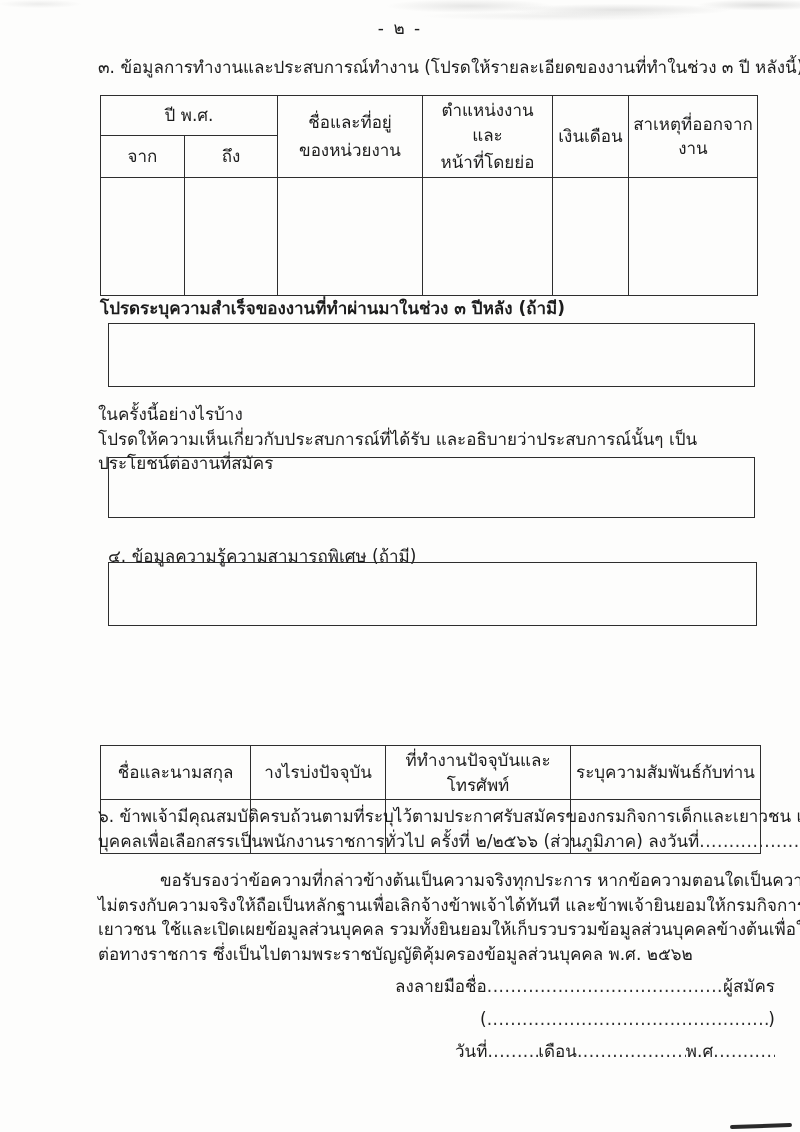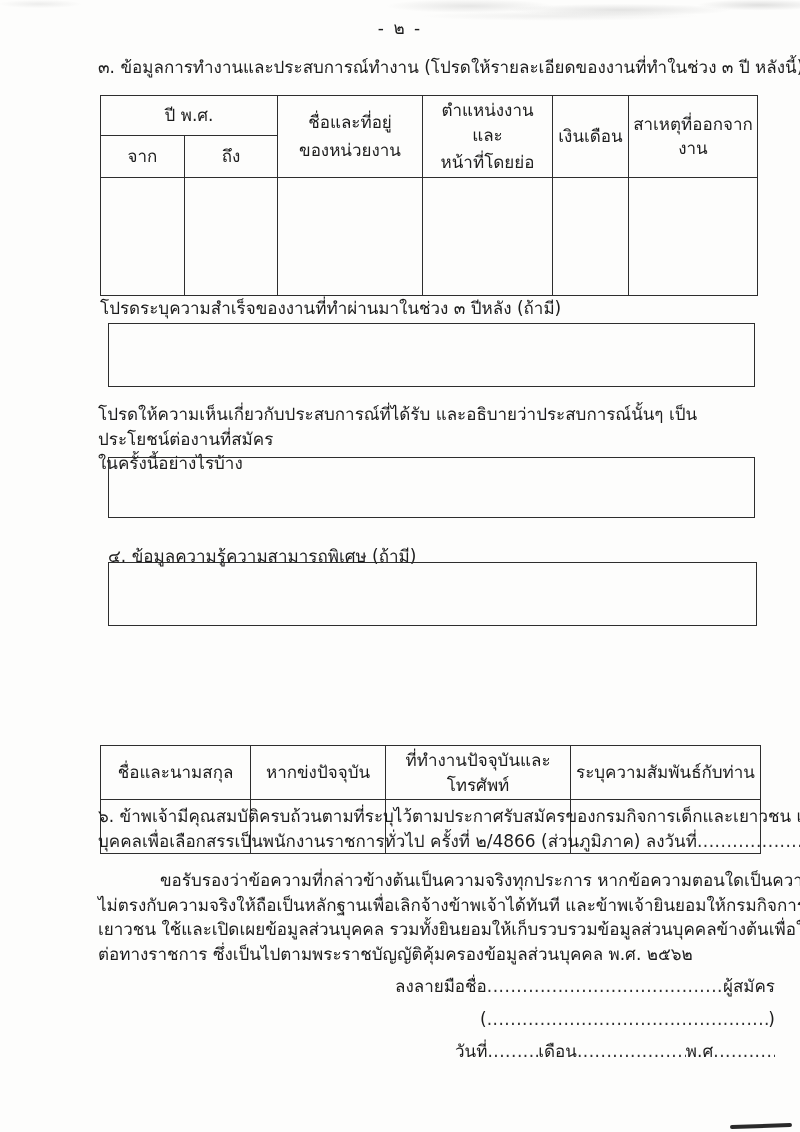--- a/index.html
+++ b/index.html
@@ -102,7 +102,7 @@
   </tbody>
     </table>
 
-  <div class="abs" style="top:296px; left:100px;">โปรดระบุความสำเร็จของงานที่ทำผ่านมาในช่วง ๓ ปีหลัง (ถ้ามี)</div>
+  <div class="abs" style="top:296px; left:100px;font-weight:bold;">โปรดระบุความสำเร็จของงานที่ทำผ่านมาในช่วง ๓ ปีหลัง (ถ้ามี)</div>
   <div class="abs fillbox" style="top:323px; left:108px; width:647px; height:64px;"></div>
 
   <div class="abs" style="top:402px; left:98px; width:660px;">

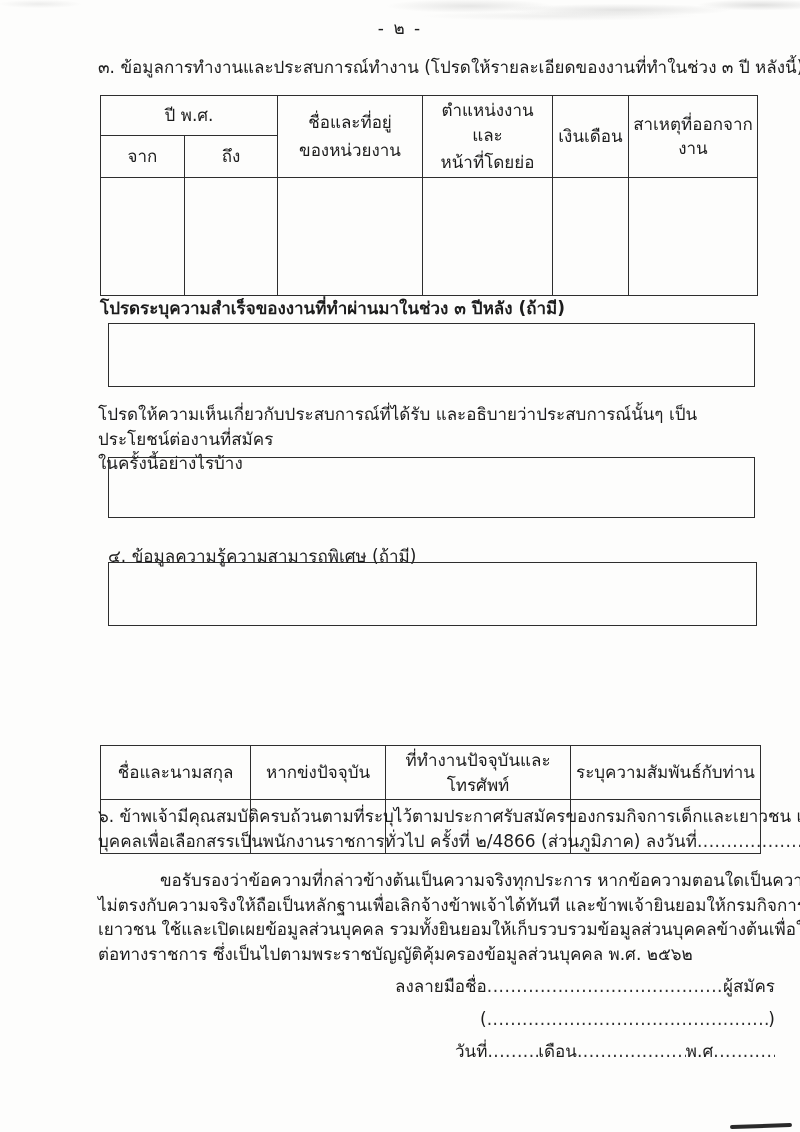--- a/index.html
+++ b/index.html
@@ -106,8 +106,8 @@
   <div class="abs fillbox" style="top:323px; left:108px; width:647px; height:64px;"></div>
 
   <div class="abs" style="top:402px; left:98px; width:660px;">
+    <span class="line2">ในครั้งนี้อย่างไรบ้าง</span>
     <span class="line2">โปรดให้ความเห็นเกี่ยวกับประสบการณ์ที่ได้รับ และอธิบายว่าประสบการณ์นั้นๆ เป็นประโยชน์ต่องานที่สมัคร</span>
-    <span class="line2">ในครั้งนี้อย่างไรบ้าง</span>
   </div>
   <div class="abs fillbox" style="top:457px; left:108px; width:647px; height:61px;"></div>
 

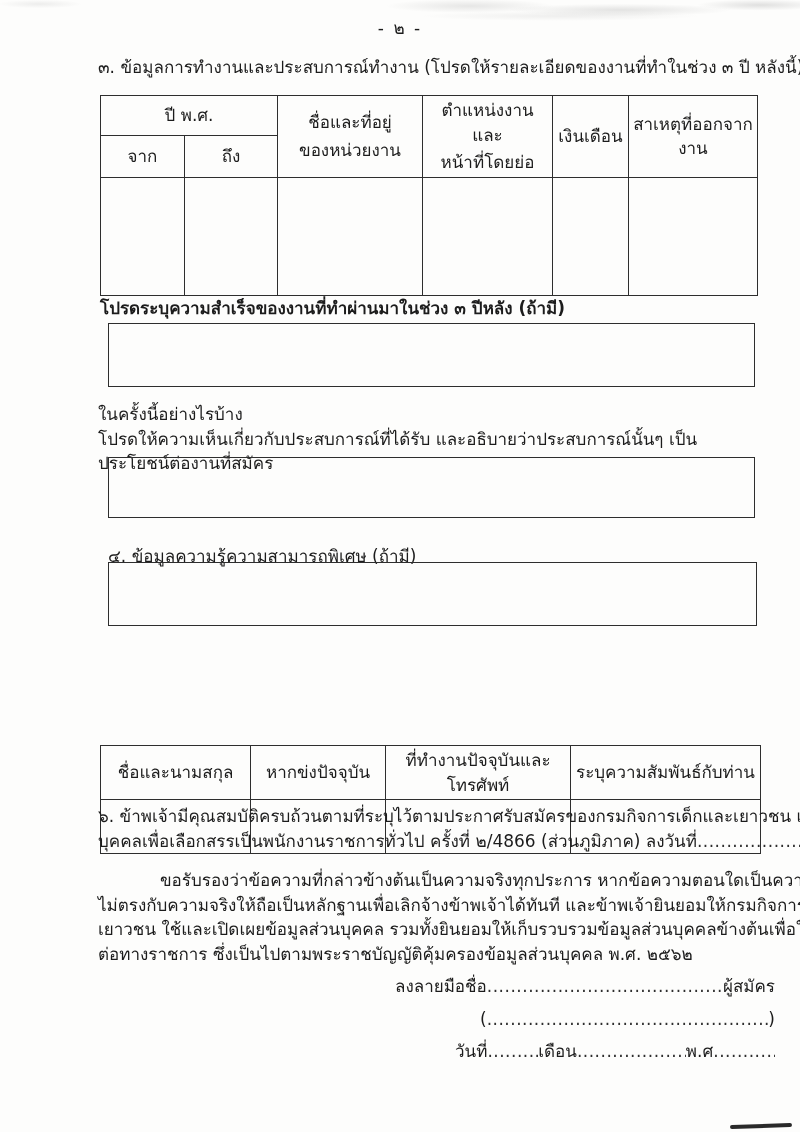--- a/index.html
+++ b/index.html
@@ -125,7 +125,7 @@
     <tbody>
         <tr style="height:36px;">
       <th>ชื่อและนามสกุล</th>
-      <th>หากข่งปัจจุบัน</th>
+      <th>างไรบ่งปัจจุบัน</th>
       <th>ที่ทำงานปัจจุบันและโทรศัพท์</th>
       <th>ระบุความสัมพันธ์กับท่าน</th>
     </tr>

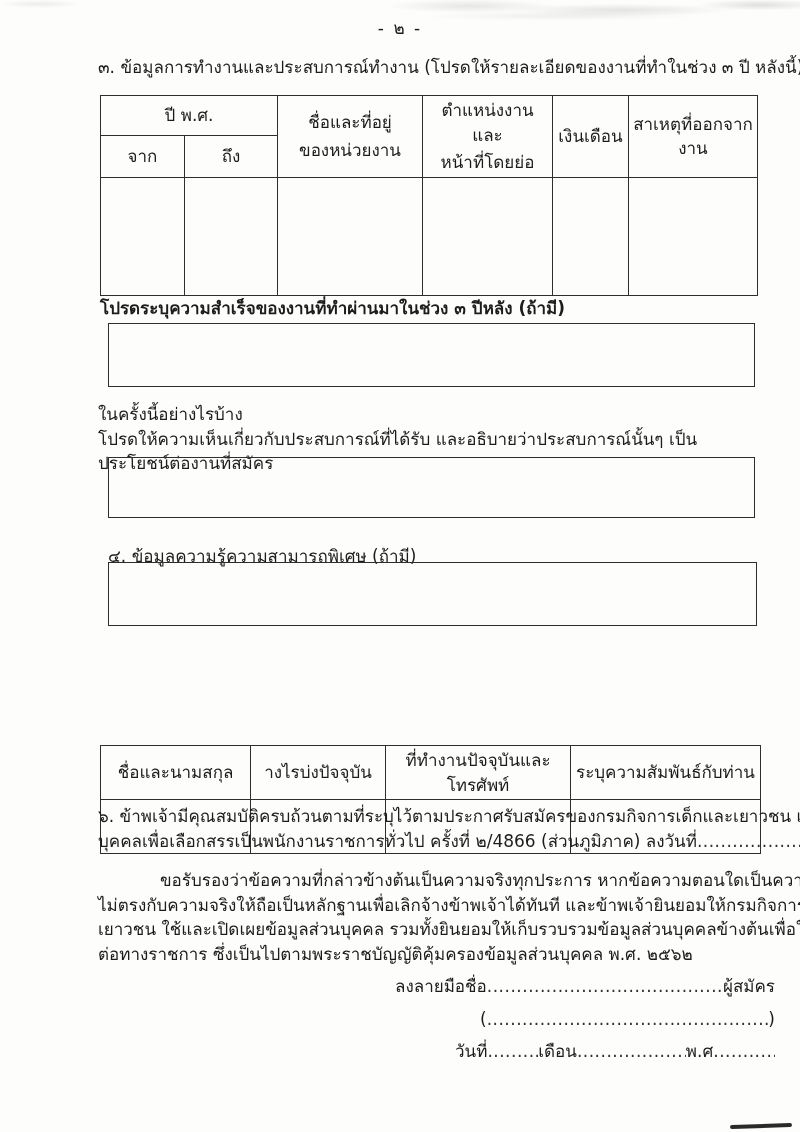--- a/index.html
+++ b/index.html
@@ -140,7 +140,7 @@
 
   <div class="abs" style="top:804px; left:98px; width:665px;">
     <span class="para-line">๖.  ข้าพเจ้ามีคุณสมบัติครบถ้วนตามที่ระบุไว้ตามประกาศรับสมัครของกรมกิจการเด็กและเยาวชน เรื่อง รับสมัคร</span>
-    <span class="para-line"><span>บุคคลเพื่อเลือกสรรเป็นพนักงานราชการทั่วไป ครั้งที่ ๒/4866 (ส่วนภูมิภาค) ลงวันที่</span><span class="dots">............................................</span></span>
+    <span class="para-line"><span>บุคคลเพื่อเลือกสรรเป็นพนักงานราชการทั่วไป ครั้งที่ ๒/๒๕๖๖ (ส่วนภูมิภาค) ลงวันที่</span><span class="dots">............................................</span></span>
   </div>
 
   <div class="abs" style="top:868px; left:98px; width:665px;">

